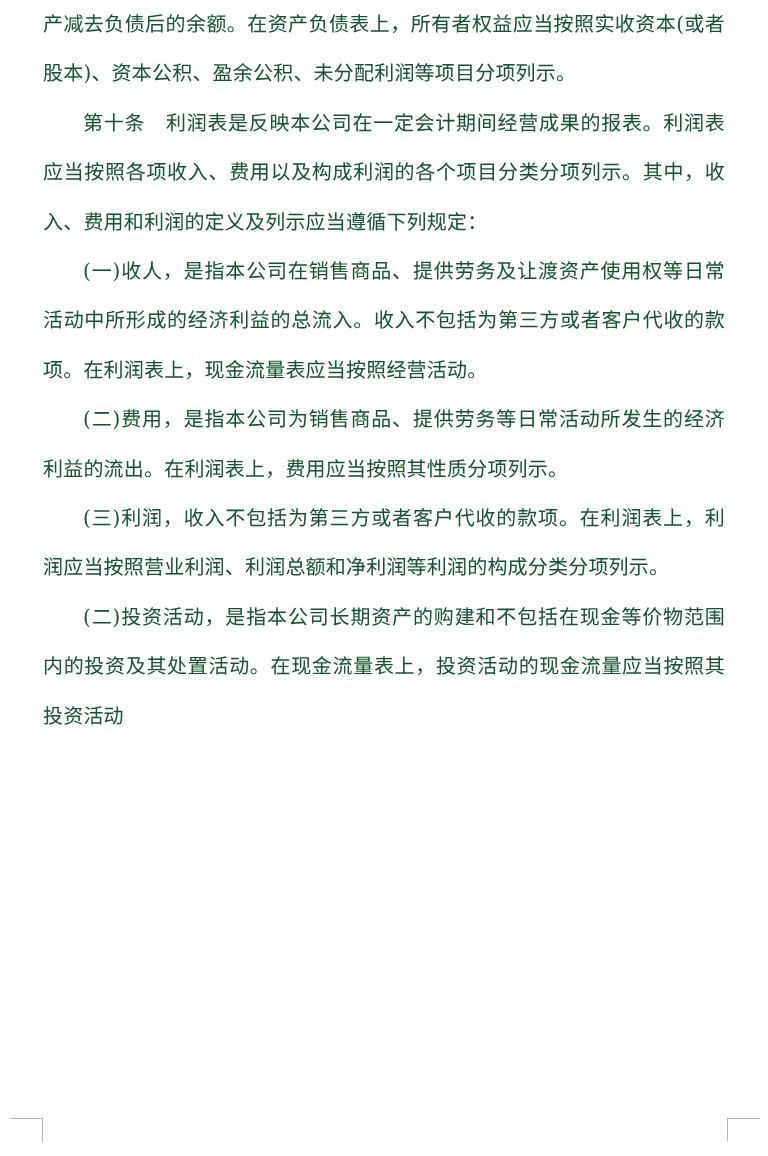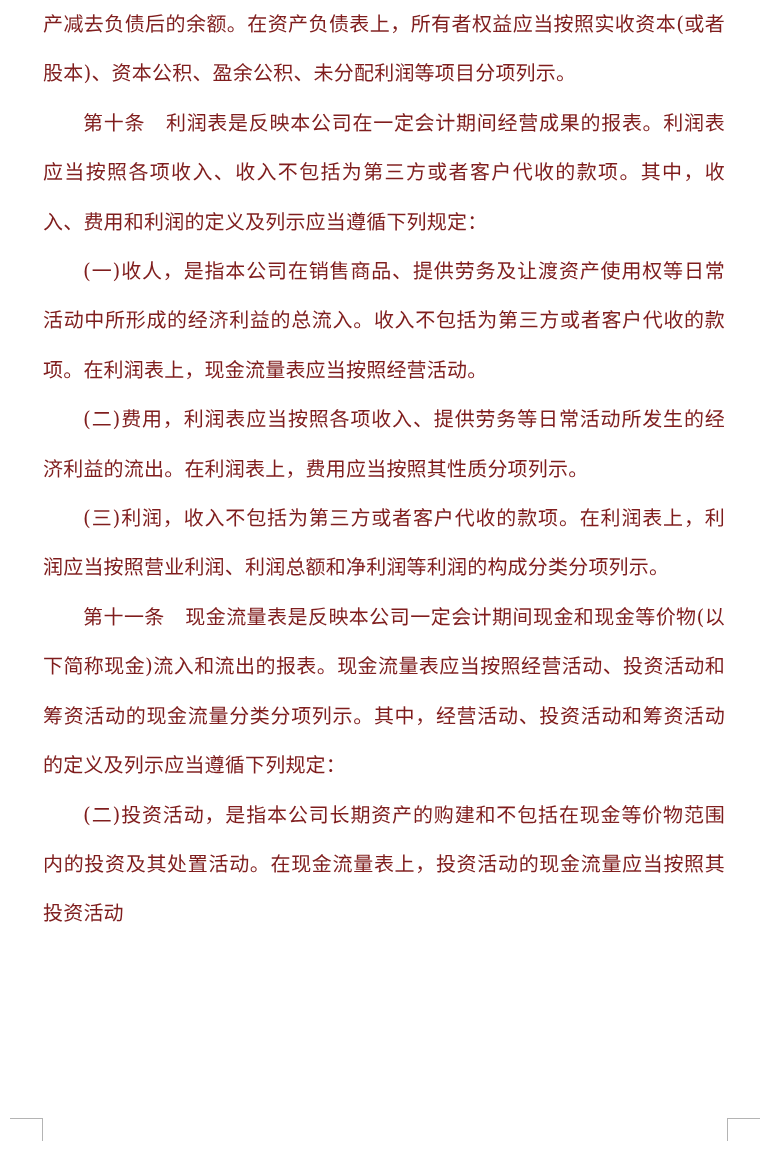--- a/index.html
+++ b/index.html
@@ -16,7 +16,7 @@
     background: #ffffff;
     overflow: hidden;
     font-family: "DejaVu Serif", "Liberation Serif", serif;
-    color: #7f1d1d;
+    color: #14532d;
     -webkit-font-smoothing: antialiased;
   }
 

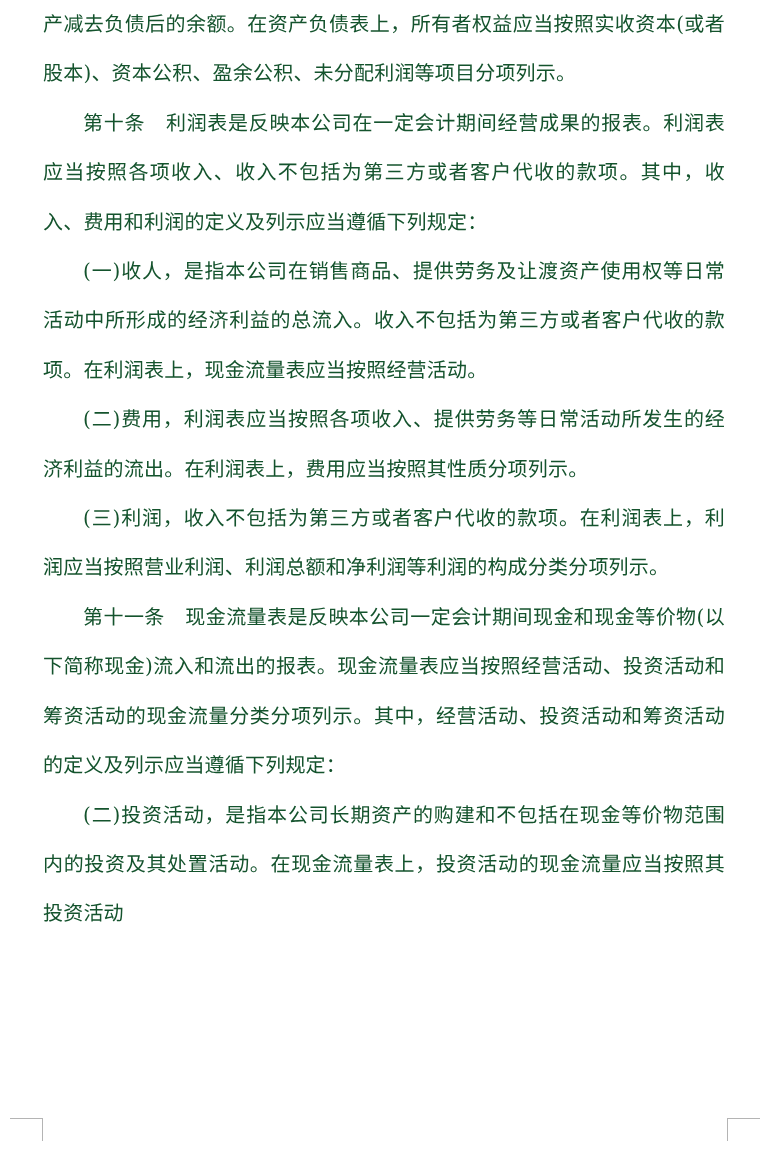--- a/index.html
+++ b/index.html
@@ -79,7 +79,7 @@
 
     <p class="para cont">产减去负债后的余额。在资产负债表上，所有者权益应当按照实收资本(或者股本)、资本公积、盈余公积、未分配利润等项目分项列示。</p>
 
-    <p class="para indent">第十条　利润表是反映本公司在一定会计期间经营成果的报表。利润表应当按照各项收入、收入不包括为第三方或者客户代收的款项。其中，收入、费用和利润的定义及列示应当遵循下列规定：</p>
+    <p class="para indent">第十条　利润表是反映本公司在一定会计期间经营成果的报表。利润表应当按照各项收入、费用以及构成利润的各个项目分类分项列示。其中，收入、费用和利润的定义及列示应当遵循下列规定：</p>
 
     <p class="para indent">(一)收人，是指本公司在销售商品、提供劳务及让渡资产使用权等日常活动中所形成的经济利益的总流入。收入不包括为第三方或者客户代收的款项。在利润表上，现金流量表应当按照经营活动。</p>
 

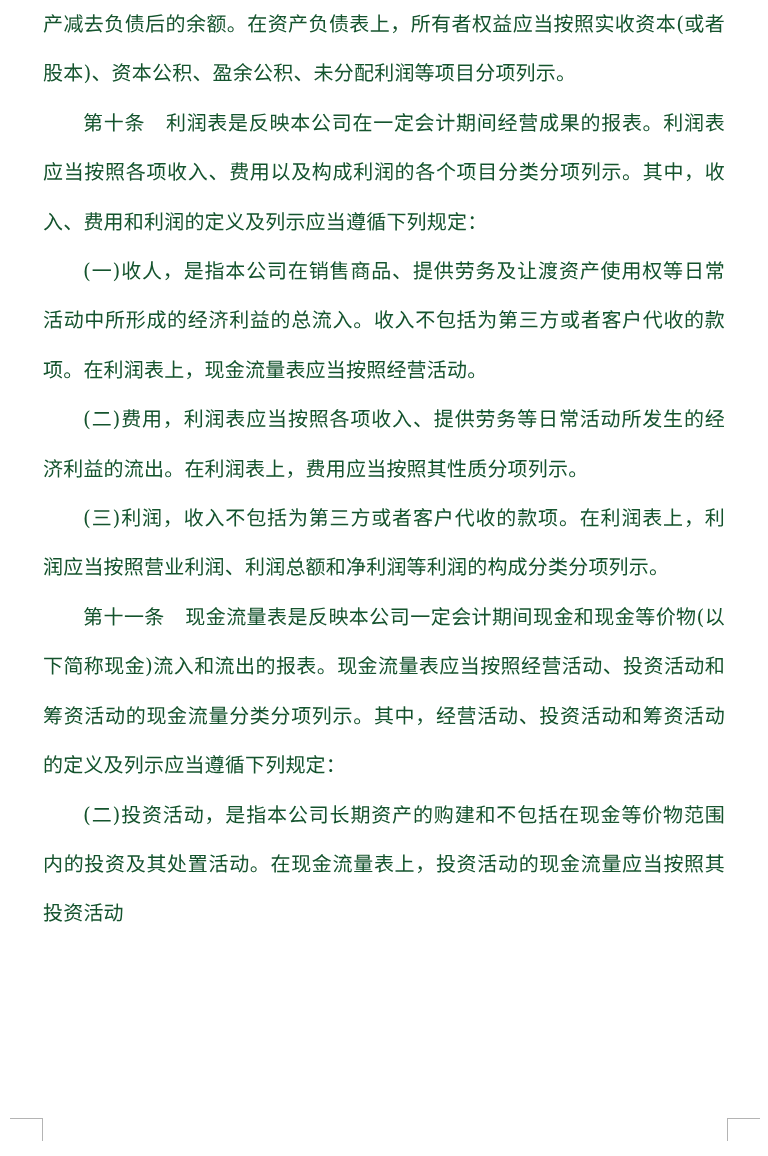--- a/index.html
+++ b/index.html
@@ -83,7 +83,7 @@
 
     <p class="para indent">(一)收人，是指本公司在销售商品、提供劳务及让渡资产使用权等日常活动中所形成的经济利益的总流入。收入不包括为第三方或者客户代收的款项。在利润表上，现金流量表应当按照经营活动。</p>
 
-    <p class="para indent">(二)费用，利润表应当按照各项收入、提供劳务等日常活动所发生的经济利益的流出。在利润表上，费用应当按照其性质分项列示。</p>
+    <p class="para indent">(二)费用，是指本公司为销售商品、提供劳务等日常活动所发生的经济利益的流出。在利润表上，费用应当按照其性质分项列示。</p>
 
     <p class="para indent">(三)利润，收入不包括为第三方或者客户代收的款项。在利润表上，利润应当按照营业利润、利润总额和净利润等利润的构成分类分项列示。</p>
 

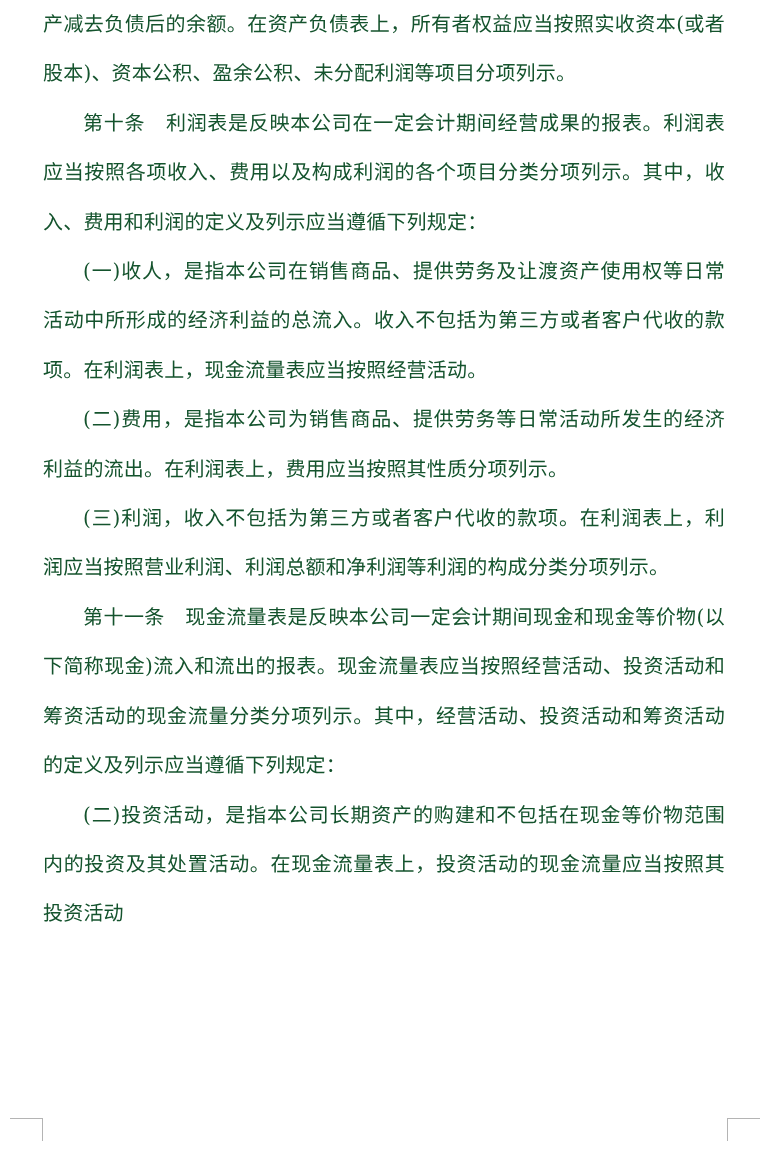--- a/index.html
+++ b/index.html
@@ -87,7 +87,6 @@
 
     <p class="para indent">(三)利润，收入不包括为第三方或者客户代收的款项。在利润表上，利润应当按照营业利润、利润总额和净利润等利润的构成分类分项列示。</p>
 
-    <p class="para indent">第十一条　现金流量表是反映本公司一定会计期间现金和现金等价物(以下简称现金)流入和流出的报表。现金流量表应当按照经营活动、投资活动和筹资活动的现金流量分类分项列示。其中，经营活动、投资活动和筹资活动的定义及列示应当遵循下列规定：</p>
 
 
     <p class="para indent">(二)投资活动，是指本公司长期资产的购建和不包括在现金等价物范围内的投资及其处置活动。在现金流量表上，投资活动的现金流量应当按照其投资活动</p>

